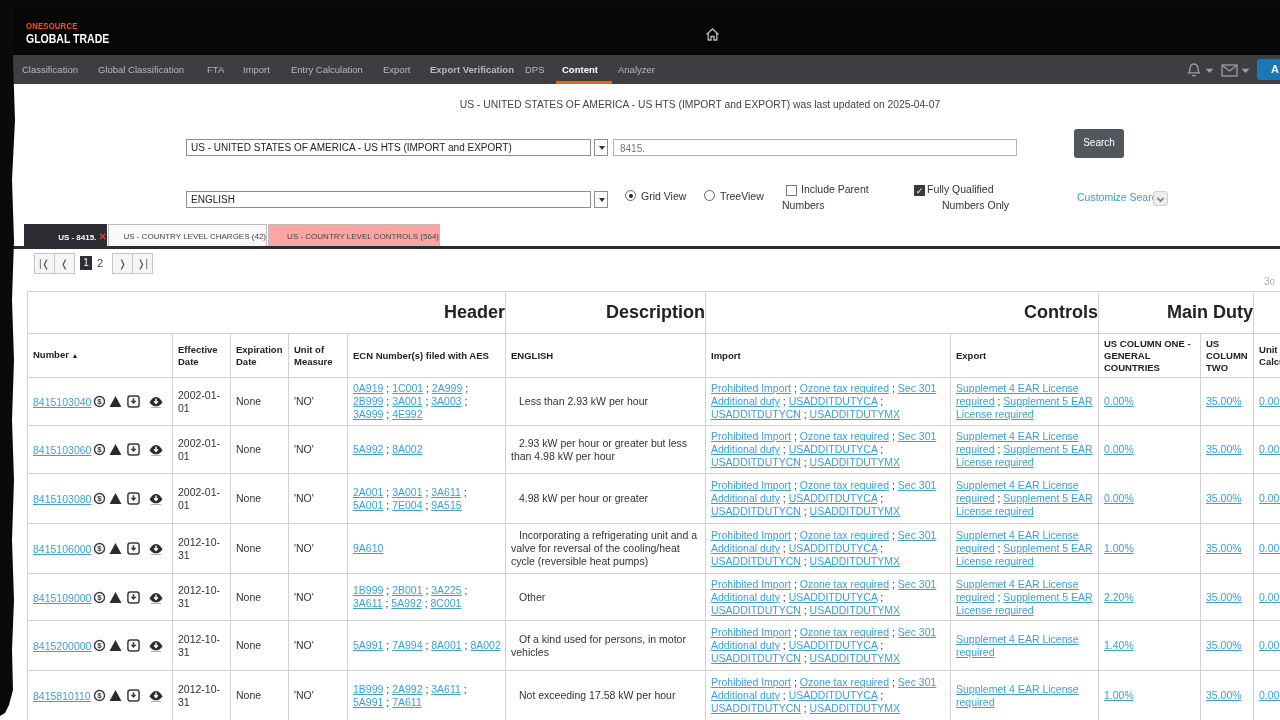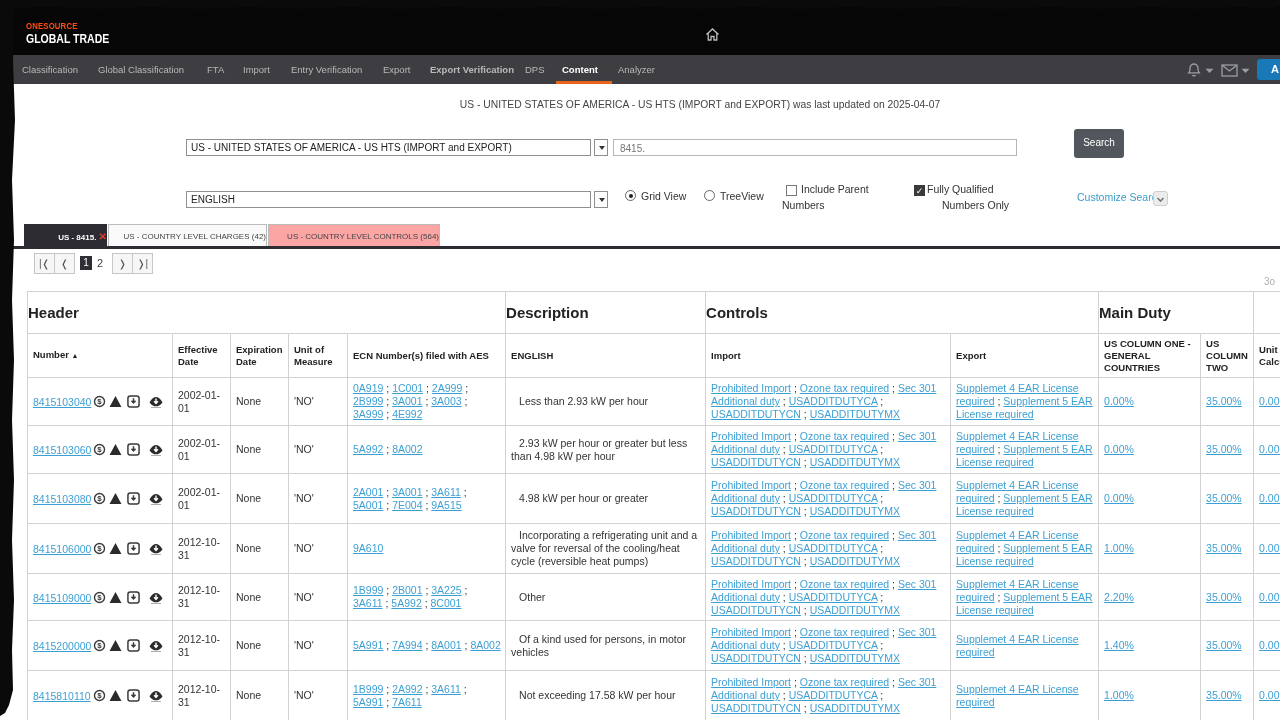--- a/index.html
+++ b/index.html
@@ -87,7 +87,7 @@
 <span class="nv" style="left:98px;">Global Classification</span>
 <span class="nv" style="left:207px;">FTA</span>
 <span class="nv" style="left:243px;">Import</span>
-<span class="nv" style="left:291px;">Entry Verification</span>
+<span class="nv" style="left:291px;">Entry Calculation</span>
 <span class="nv" style="left:383px;">Export</span>
 <span class="nv" style="left:430px;font-weight:bold;">Export Verification</span>
 <span class="nv" style="left:525px;">DPS</span>

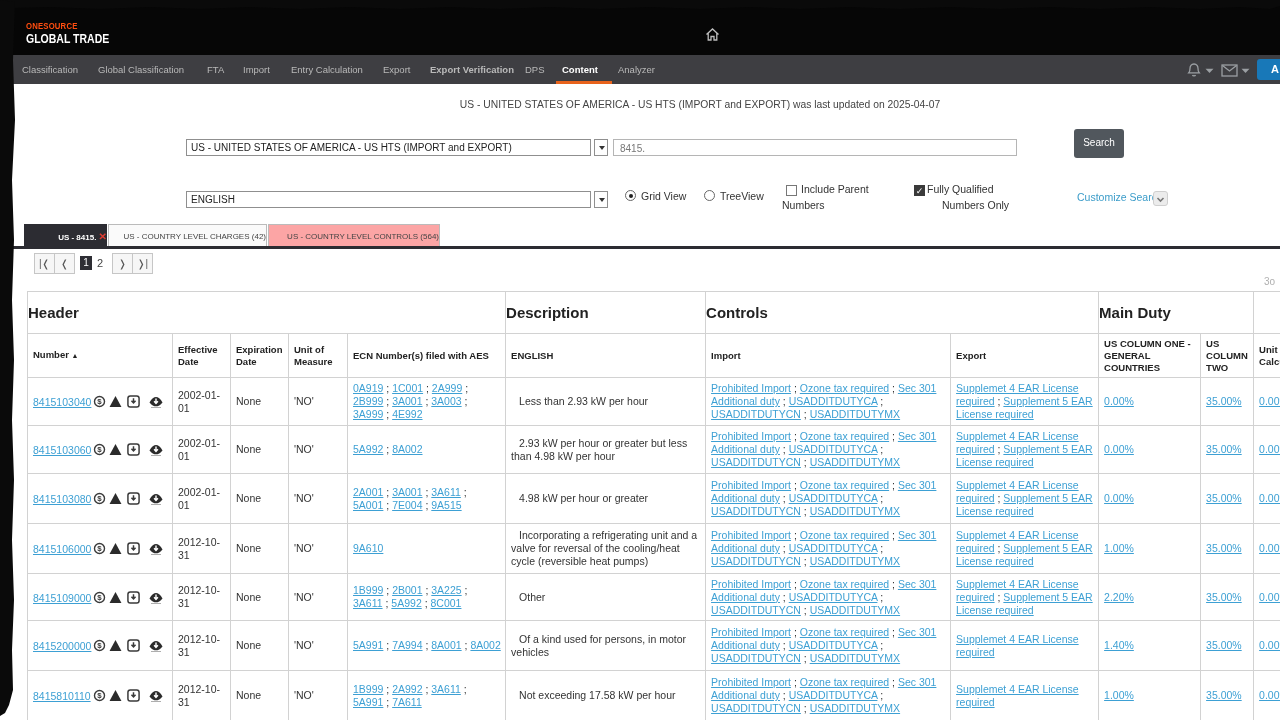--- a/index.html
+++ b/index.html
@@ -63,7 +63,7 @@
   
   #tbl { position:absolute; left:27px; top:291px; width:1313px; border-collapse:collapse; table-layout:fixed; }
   #tbl td, #tbl th { border:1px solid #d2d2d2; vertical-align:middle; overflow:hidden; }
-  tr.grp th { border:1px solid #6f6f6f; font-size:15px; font-weight:bold; color:#222; text-align:left; height:42px; }
+  tr.grp th { border:1px solid #6f6f6f; font-size:18px; font-weight:bold; color:#222; text-align:right; height:42px; }
   tr.cols th { font-size:9.5px; font-weight:bold; color:#222; text-align:left; padding:0 5px; line-height:12px; height:44px; }
   tr.d td { font-size:10.5px; color:#333; padding:0 5px; line-height:13px; white-space:nowrap; }
   a { color:#3da0d4; text-decoration:underline; }

